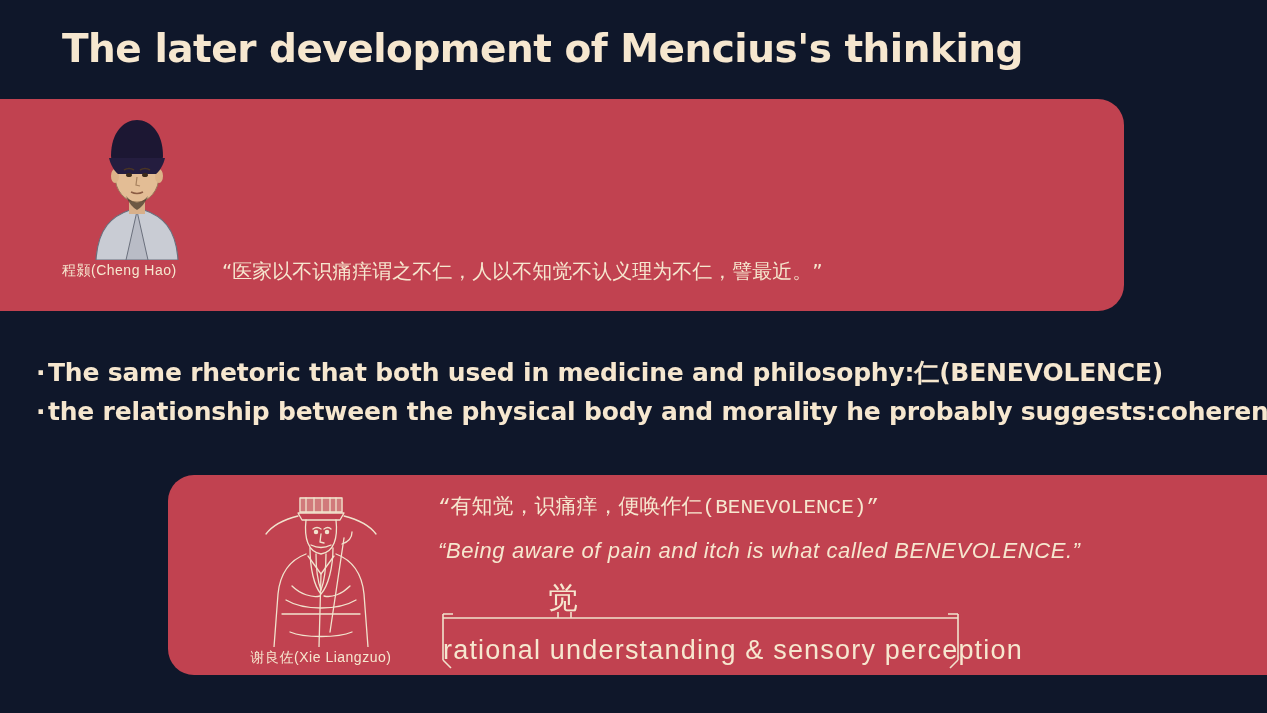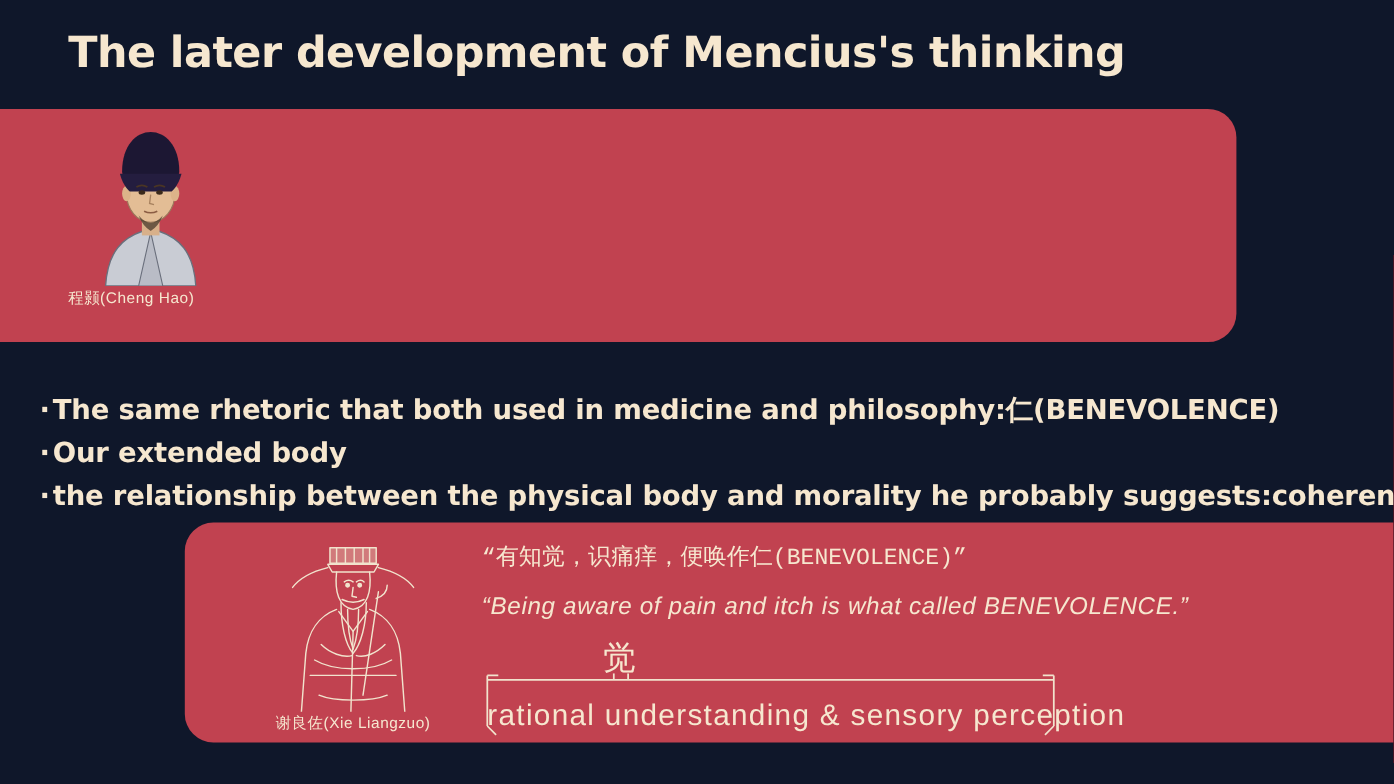--- a/index.html
+++ b/index.html
@@ -226,6 +226,7 @@
     <div class="caption">程颢(Cheng Hao)</div>
   </div>
 
+  <div class="quote-cn-2">“医家以不识痛痒谓之不仁，人以不知觉不认义理为不仁，譬最近。”</div>
 
   <div class="bullets">
     <div class="bullet"><span class="dot">·</span><span>The same rhetoric that both used in medicine and philosophy:仁(BENEVOLENCE)</span></div>

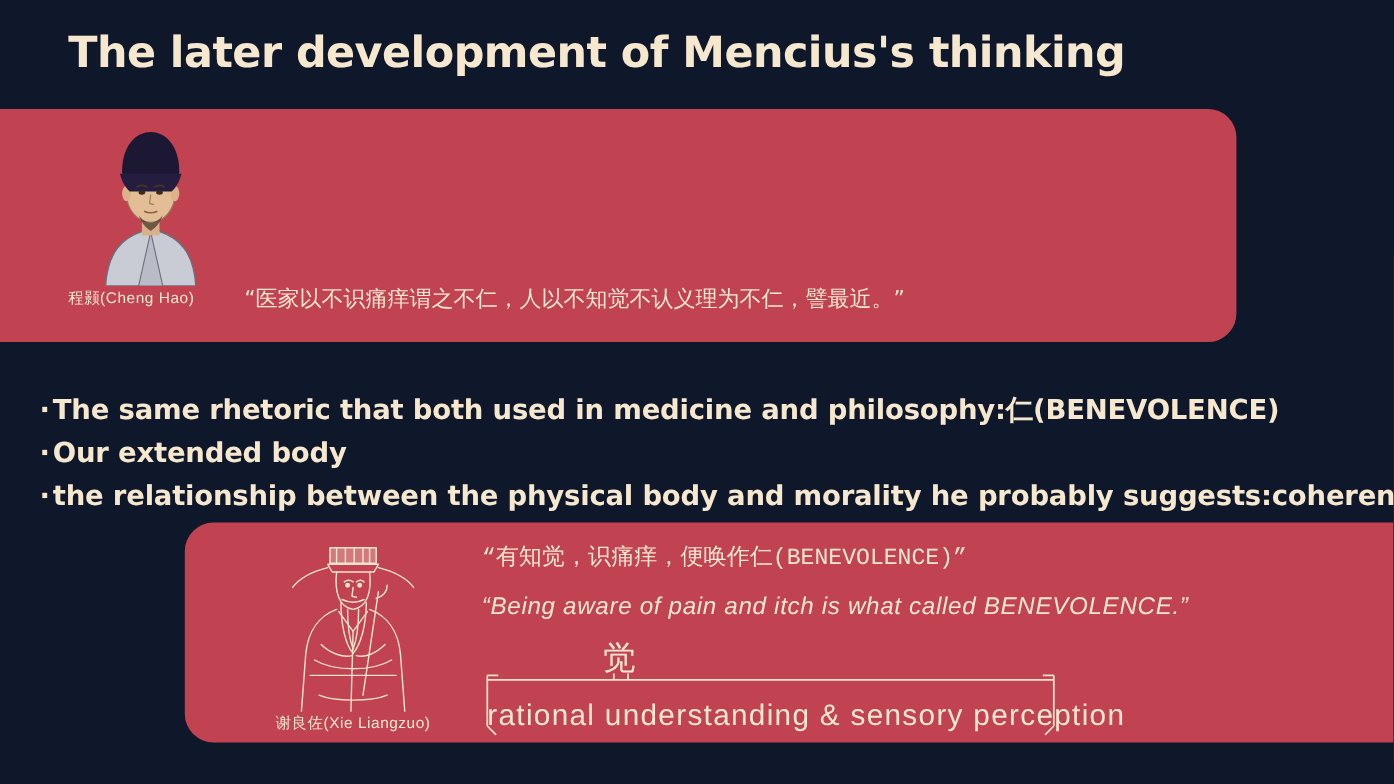--- a/index.html
+++ b/index.html
@@ -230,7 +230,6 @@
 
   <div class="bullets">
     <div class="bullet"><span class="dot">·</span><span>The same rhetoric that both used in medicine and philosophy:仁(BENEVOLENCE)</span></div>
-    <div class="bullet"><span class="dot">·</span><span>Our extended body</span></div>
     <div class="bullet"><span class="dot">·</span><span>the relationship between the physical body and morality he probably suggests:coherence</span></div>
   </div>
 

